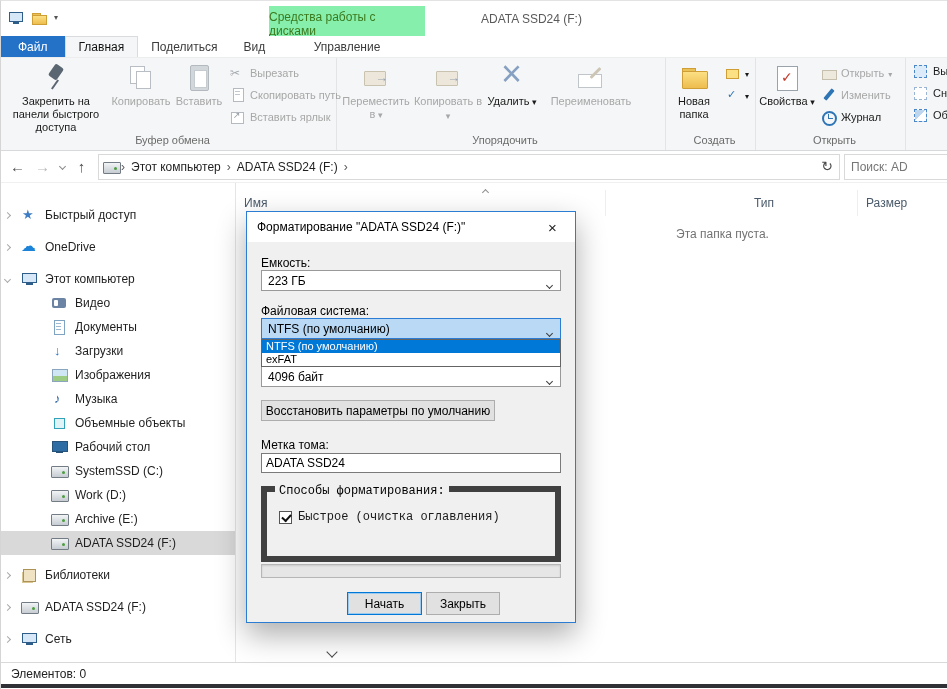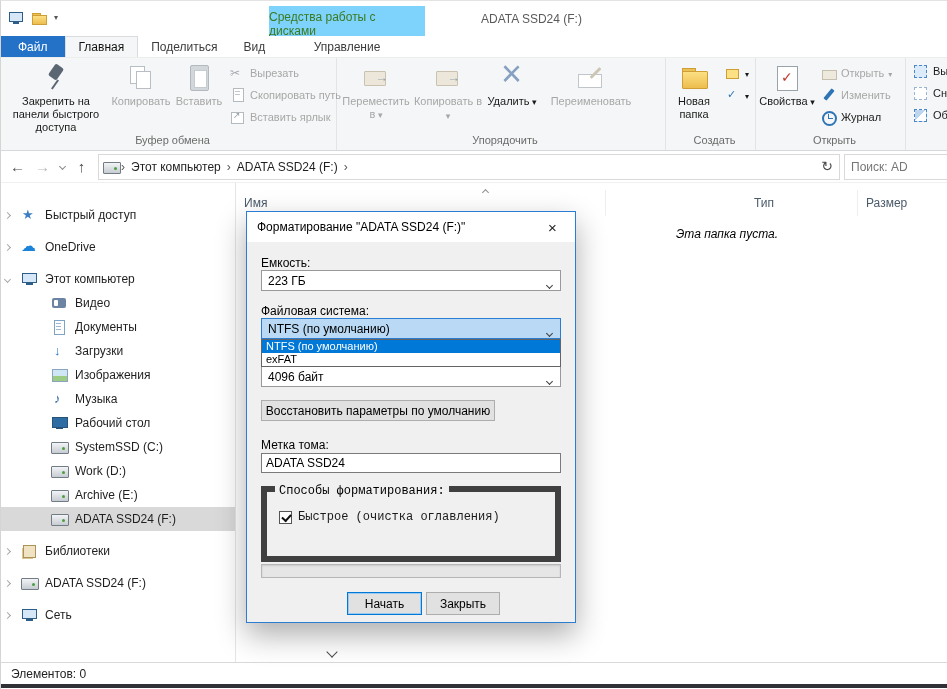--- a/index.html
+++ b/index.html
@@ -17,7 +17,7 @@
   .qat-folder::before { left: 1px; top: 3px; width: 7px; height: 3px; background: #e9c157; border: 1px solid #cf9f35; border-bottom: none; }
   .qat-folder::after { left: 1px; top: 5px; width: 13px; height: 8px; background: linear-gradient(#fce084,#edbd4e); border: 1px solid #cf9f35; }
   .qat-caret { font-size: 8px; color: #555; }
-  .ctx-header { position: absolute; left: 268px; top: 5px; width: 156px; height: 35px; background: #7dd3fc; color: #3c7a1e; display: flex; align-items: center; justify-content: center; font-size: 12px; }
+  .ctx-header { position: absolute; left: 268px; top: 5px; width: 156px; height: 35px; background: #86efac; color: #3c7a1e; display: flex; align-items: center; justify-content: center; font-size: 12px; }
   .win-title { position: absolute; left: 480px; top: 11px; color: #5a5a5a; font-size: 12px; white-space: nowrap; }
 
   

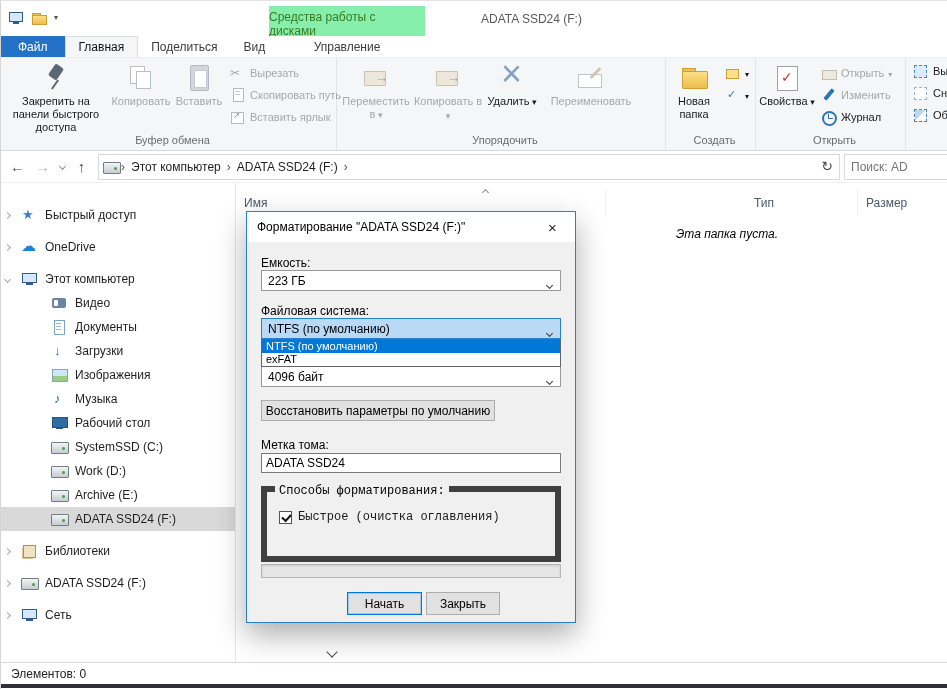--- a/index.html
+++ b/index.html
@@ -129,7 +129,7 @@
   .hdr.c-date { width: 140px; margin-top: 45px; }
   .hdr.c-type { width: 112px; }
   .hdr.c-size { flex: 1; border-right: none; }
-  .empty-text { position: absolute; left: 440px; top: 44px; color: #000000; font-style: italic; }
+  .empty-text { position: absolute; left: 440px; top: 44px; color: #737373; }
   .scroll-chev { position: absolute; left: 92px; top: 462px; color: #4a4a4a; }
   .scroll-chev .chev { width: 8px; height: 8px; }
 

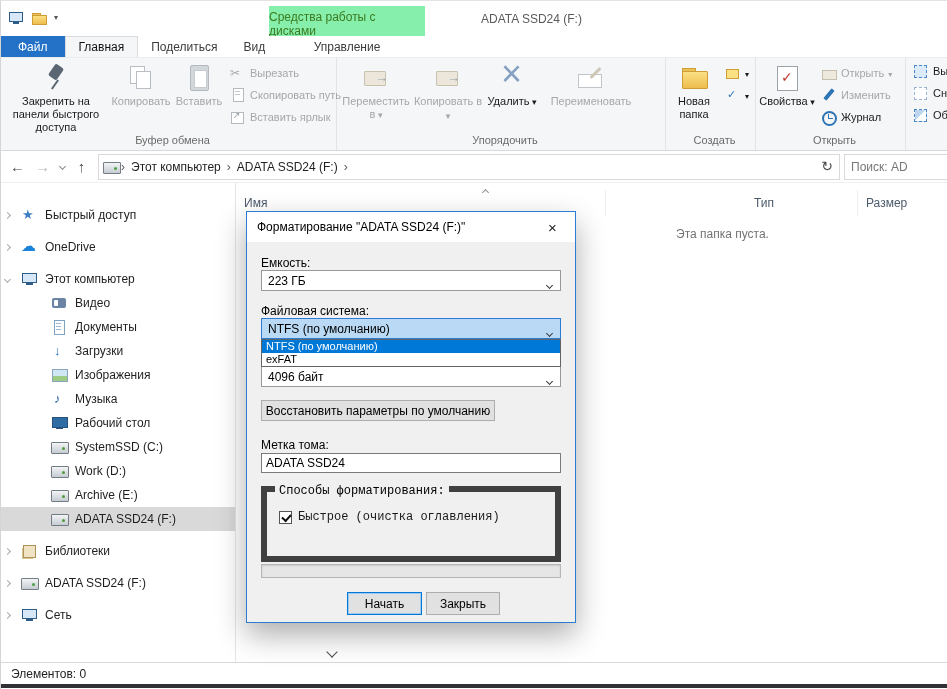--- a/index.html
+++ b/index.html
@@ -375,6 +375,11 @@
           </div>
           <div class="sb-row lvl1">
             <span class="sb-chev"></span>
+            <span class="ic ic-cube"></span>
+            <span class="sb-label">Объемные объекты</span>
+          </div>
+          <div class="sb-row lvl1">
+            <span class="sb-chev"></span>
             <span class="ic ic-desktop"></span>
             <span class="sb-label">Рабочий стол</span>
           </div>

